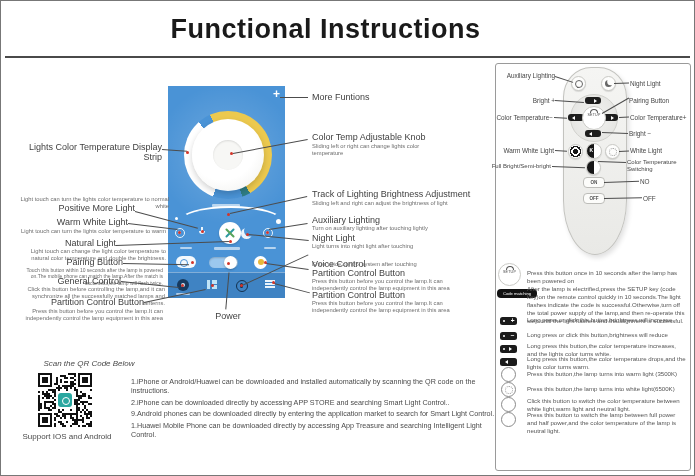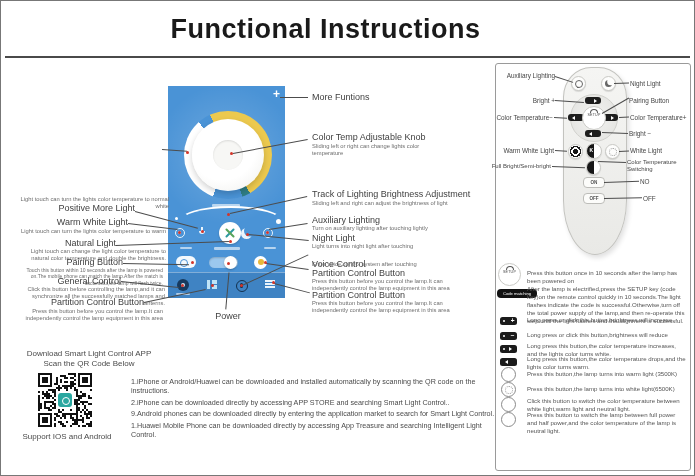--- a/index.html
+++ b/index.html
@@ -164,6 +164,7 @@
     <div class="dot" style="left:104px;top:195px;"></div>
   </div>
 
+  <div class="lbl" style="left:8px;top:142px;width:153px;">Lights Color Temperature Display Strip</div>
   <div class="sub" style="left:8px;top:195px;width:160px;">Light touch can turn the lights color temperature to normal white</div>
   <div class="lbl" style="left:8px;top:203px;width:126px;">Positive More Light</div>
   <div class="lbl" style="left:8px;top:217px;width:119px;">Warm White Light</div>

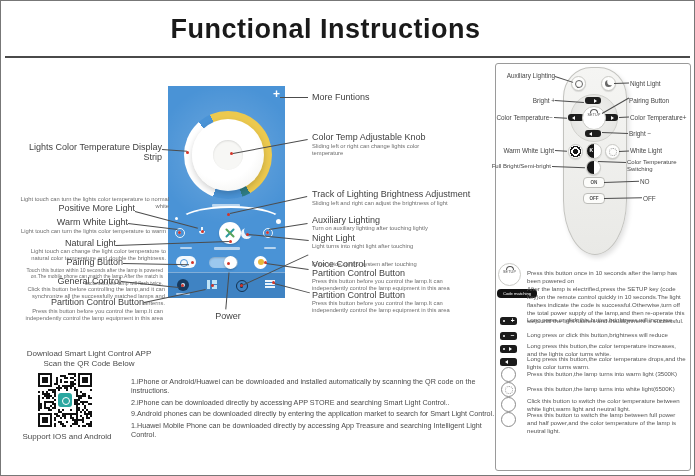--- a/index.html
+++ b/index.html
@@ -297,7 +297,6 @@
   <div class="nico ncirc half-g" style="left:500px;top:411px;"></div>
   <div class="note" style="left:526px;top:410px;">Press this button to switch the lamp between full power and half power,and the color temperature of the lamp is neutral light.</div>
 
-  <div class="qrtxt" style="top:348px;">Download Smart Light Control APP</div>
   <div class="qrtxt" style="top:358px;">Scan the QR Code Below</div>
   <div class="abs" id="qr">
     <div id="qrmods" style="box-shadow: rgb(17, 17, 17) 30px 0px 0px 0px, rgb(17, 17, 17) 32px 0px 0px 0px, rgb(17, 17, 17) 34px 0px 0px 0px, rgb(17, 17, 17) 36px 0px 0px 0px, rgb(17, 17, 17) 22px 2px 0px 0px, rgb(17, 17, 17) 24px 2px 0px 0px, rgb(17, 17, 17) 26px 2px 0px 0px, rgb(17, 17, 17) 36px 2px 0px 0px, rgb(17, 17, 17) 18px 4px 0px 0px, rgb(17, 17, 17) 26px 4px 0px 0px, rgb(17, 17, 17) 28px 4px 0px 0px, rgb(17, 17, 17) 32px 4px 0px 0px, rgb(17, 17, 17) 34px 4px 0px 0px, rgb(17, 17, 17) 18px 6px 0px 0px, rgb(17, 17, 17) 22px 6px 0px 0px, rgb(17, 17, 17) 36px 6px 0px 0px, rgb(17, 17, 17) 18px 8px 0px 0px, rgb(17, 17, 17) 22px 8px 0px 0px, rgb(17, 17, 17) 26px 8px 0px 0px, rgb(17, 17, 17) 28px 8px 0px 0px, rgb(17, 17, 17) 32px 8px 0px 0px, rgb(17, 17, 17) 34px 8px 0px 0px, rgb(17, 17, 17) 16px 10px 0px 0px, rgb(17, 17, 17) 18px 10px 0px 0px, rgb(17, 17, 17) 32px 10px 0px 0px, rgb(17, 17, 17) 34px 10px 0px 0px, rgb(17, 17, 17) 36px 10px 0px 0px, rgb(17, 17, 17) 20px 12px 0px 0px, rgb(17, 17, 17) 24px 12px 0px 0px, rgb(17, 17, 17) 26px 12px 0px 0px, rgb(17, 17, 17) 28px 12px 0px 0px, rgb(17, 17, 17) 30px 12px 0px 0px, rgb(17, 17, 17) 32px 12px 0px 0px, rgb(17, 17, 17) 34px 12px 0px 0px, rgb(17, 17, 17) 18px 14px 0px 0px, rgb(17, 17, 17) 20px 14px 0px 0px, rgb(17, 17, 17) 22px 14px 0px 0px, rgb(17, 17, 17) 26px 14px 0px 0px, rgb(17, 17, 17) 28px 14px 0px 0px, rgb(17, 17, 17) 32px 14px 0px 0px, rgb(17, 17, 17) 36px 14px 0px 0px, rgb(17, 17, 17) 10px 16px 0px 0px, rgb(17, 17, 17) 12px 16px 0px 0px, rgb(17, 17, 17) 14px 16px 0px 0px, rgb(17, 17, 17) 16px 16px 0px 0px, rgb(17, 17, 17) 20px 16px 0px 0px, rgb(17, 17, 17) 28px 16px 0px 0px, rgb(17, 17, 17) 36px 16px 0px 0px, rgb(17, 17, 17) 38px 16px 0px 0px, rgb(17, 17, 17) 52px 16px 0px 0px, rgb(17, 17, 17) 0px 18px 0px 0px, rgb(17, 17, 17) 4px 18px 0px 0px, rgb(17, 17, 17) 8px 18px 0px 0px, rgb(17, 17, 17) 14px 18px 0px 0px, rgb(17, 17, 17) 16px 18px 0px 0px, rgb(17, 17, 17) 38px 18px 0px 0px, rgb(17, 17, 17) 42px 18px 0px 0px, rgb(17, 17, 17) 4px 20px 0px 0px, rgb(17, 17, 17) 6px 20px 0px 0px, rgb(17, 17, 17) 8px 20px 0px 0px, rgb(17, 17, 17) 10px 20px 0px 0px, rgb(17, 17, 17) 16px 20px 0px 0px, rgb(17, 17, 17) 38px 20px 0px 0px, rgb(17, 17, 17) 44px 20px 0px 0px, rgb(17, 17, 17) 46px 20px 0px 0px, rgb(17, 17, 17) 0px 22px 0px 0px, rgb(17, 17, 17) 6px 22px 0px 0px, rgb(17, 17, 17) 8px 22px 0px 0px, rgb(17, 17, 17) 10px 22px 0px 0px, rgb(17, 17, 17) 12px 22px 0px 0px, rgb(17, 17, 17) 16px 22px 0px 0px, rgb(17, 17, 17) 38px 22px 0px 0px, rgb(17, 17, 17) 40px 22px 0px 0px, rgb(17, 17, 17) 42px 22px 0px 0px, rgb(17, 17, 17) 44px 22px 0px 0px, rgb(17, 17, 17) 46px 22px 0px 0px, rgb(17, 17, 17) 50px 22px 0px 0px, rgb(17, 17, 17) 0px 24px 0px 0px, rgb(17, 17, 17) 4px 24px 0px 0px, rgb(17, 17, 17) 8px 24px 0px 0px, rgb(17, 17, 17) 10px 24px 0px 0px, rgb(17, 17, 17) 14px 24px 0px 0px, rgb(17, 17, 17) 40px 24px 0px 0px, rgb(17, 17, 17) 42px 24px 0px 0px, rgb(17, 17, 17) 50px 24px 0px 0px, rgb(17, 17, 17) 52px 24px 0px 0px, rgb(17, 17, 17) 0px 26px 0px 0px, rgb(17, 17, 17) 16px 26px 0px 0px, rgb(17, 17, 17) 36px 26px 0px 0px, rgb(17, 17, 17) 38px 26px 0px 0px, rgb(17, 17, 17) 40px 26px 0px 0px, rgb(17, 17, 17) 0px 28px 0px 0px, rgb(17, 17, 17) 6px 28px 0px 0px, rgb(17, 17, 17) 8px 28px 0px 0px, rgb(17, 17, 17) 10px 28px 0px 0px, rgb(17, 17, 17) 12px 28px 0px 0px, rgb(17, 17, 17) 14px 28px 0px 0px, rgb(17, 17, 17) 36px 28px 0px 0px, rgb(17, 17, 17) 38px 28px 0px 0px, rgb(17, 17, 17) 42px 28px 0px 0px, rgb(17, 17, 17) 44px 28px 0px 0px, rgb(17, 17, 17) 46px 28px 0px 0px, rgb(17, 17, 17) 48px 28px 0px 0px, rgb(17, 17, 17) 0px 30px 0px 0px, rgb(17, 17, 17) 2px 30px 0px 0px, rgb(17, 17, 17) 6px 30px 0px 0px, rgb(17, 17, 17) 14px 30px 0px 0px, rgb(17, 17, 17) 16px 30px 0px 0px, rgb(17, 17, 17) 36px 30px 0px 0px, rgb(17, 17, 17) 38px 30px 0px 0px, rgb(17, 17, 17) 40px 30px 0px 0px, rgb(17, 17, 17) 44px 30px 0px 0px, rgb(17, 17, 17) 50px 30px 0px 0px, rgb(17, 17, 17) 52px 30px 0px 0px, rgb(17, 17, 17) 0px 32px 0px 0px, rgb(17, 17, 17) 2px 32px 0px 0px, rgb(17, 17, 17) 6px 32px 0px 0px, rgb(17, 17, 17) 12px 32px 0px 0px, rgb(17, 17, 17) 16px 32px 0px 0px, rgb(17, 17, 17) 38px 32px 0px 0px, rgb(17, 17, 17) 46px 32px 0px 0px, rgb(17, 17, 17) 0px 34px 0px 0px, rgb(17, 17, 17) 2px 34px 0px 0px, rgb(17, 17, 17) 6px 34px 0px 0px, rgb(17, 17, 17) 8px 34px 0px 0px, rgb(17, 17, 17) 10px 34px 0px 0px, rgb(17, 17, 17) 14px 34px 0px 0px, rgb(17, 17, 17) 16px 34px 0px 0px, rgb(17, 17, 17) 38px 34px 0px 0px, rgb(17, 17, 17) 40px 34px 0px 0px, rgb(17, 17, 17) 46px 34px 0px 0px, rgb(17, 17, 17) 0px 36px 0px 0px, rgb(17, 17, 17) 10px 36px 0px 0px, rgb(17, 17, 17) 12px 36px 0px 0px, rgb(17, 17, 17) 20px 36px 0px 0px, rgb(17, 17, 17) 24px 36px 0px 0px, rgb(17, 17, 17) 32px 36px 0px 0px, rgb(17, 17, 17) 38px 36px 0px 0px, rgb(17, 17, 17) 40px 36px 0px 0px, rgb(17, 17, 17) 44px 36px 0px 0px, rgb(17, 17, 17) 48px 36px 0px 0px, rgb(17, 17, 17) 20px 38px 0px 0px, rgb(17, 17, 17) 22px 38px 0px 0px, rgb(17, 17, 17) 38px 38px 0px 0px, rgb(17, 17, 17) 42px 38px 0px 0px, rgb(17, 17, 17) 46px 38px 0px 0px, rgb(17, 17, 17) 50px 38px 0px 0px, rgb(17, 17, 17) 52px 38px 0px 0px, rgb(17, 17, 17) 16px 40px 0px 0px, rgb(17, 17, 17) 18px 40px 0px 0px, rgb(17, 17, 17) 24px 40px 0px 0px, rgb(17, 17, 17) 26px 40px 0px 0px, rgb(17, 17, 17) 28px 40px 0px 0px, rgb(17, 17, 17) 30px 40px 0px 0px, rgb(17, 17, 17) 32px 40px 0px 0px, rgb(17, 17, 17) 34px 40px 0px 0px, rgb(17, 17, 17) 36px 40px 0px 0px, rgb(17, 17, 17) 38px 40px 0px 0px, rgb(17, 17, 17) 46px 40px 0px 0px, rgb(17, 17, 17) 48px 40px 0px 0px, rgb(17, 17, 17) 50px 40px 0px 0px, rgb(17, 17, 17) 52px 40px 0px 0px, rgb(17, 17, 17) 18px 42px 0px 0px, rgb(17, 17, 17) 20px 42px 0px 0px, rgb(17, 17, 17) 24px 42px 0px 0px, rgb(17, 17, 17) 26px 42px 0px 0px, rgb(17, 17, 17) 32px 42px 0px 0px, rgb(17, 17, 17) 38px 42px 0px 0px, rgb(17, 17, 17) 42px 42px 0px 0px, rgb(17, 17, 17) 48px 42px 0px 0px, rgb(17, 17, 17) 52px 42px 0px 0px, rgb(17, 17, 17) 16px 44px 0px 0px, rgb(17, 17, 17) 22px 44px 0px 0px, rgb(17, 17, 17) 26px 44px 0px 0px, rgb(17, 17, 17) 32px 44px 0px 0px, rgb(17, 17, 17) 34px 44px 0px 0px, rgb(17, 17, 17) 38px 44px 0px 0px, rgb(17, 17, 17) 44px 44px 0px 0px, rgb(17, 17, 17) 48px 44px 0px 0px, rgb(17, 17, 17) 50px 44px 0px 0px, rgb(17, 17, 17) 16px 46px 0px 0px, rgb(17, 17, 17) 34px 46px 0px 0px, rgb(17, 17, 17) 36px 46px 0px 0px, rgb(17, 17, 17) 38px 46px 0px 0px, rgb(17, 17, 17) 40px 46px 0px 0px, rgb(17, 17, 17) 42px 46px 0px 0px, rgb(17, 17, 17) 44px 46px 0px 0px, rgb(17, 17, 17) 20px 48px 0px 0px, rgb(17, 17, 17) 22px 48px 0px 0px, rgb(17, 17, 17) 28px 48px 0px 0px, rgb(17, 17, 17) 36px 48px 0px 0px, rgb(17, 17, 17) 38px 48px 0px 0px, rgb(17, 17, 17) 44px 48px 0px 0px, rgb(17, 17, 17) 52px 48px 0px 0px, rgb(17, 17, 17) 16px 50px 0px 0px, rgb(17, 17, 17) 22px 50px 0px 0px, rgb(17, 17, 17) 24px 50px 0px 0px, rgb(17, 17, 17) 34px 50px 0px 0px, rgb(17, 17, 17) 36px 50px 0px 0px, rgb(17, 17, 17) 38px 50px 0px 0px, rgb(17, 17, 17) 48px 50px 0px 0px, rgb(17, 17, 17) 50px 50px 0px 0px, rgb(17, 17, 17) 52px 50px 0px 0px, rgb(17, 17, 17) 16px 52px 0px 0px, rgb(17, 17, 17) 24px 52px 0px 0px, rgb(17, 17, 17) 26px 52px 0px 0px, rgb(17, 17, 17) 32px 52px 0px 0px, rgb(17, 17, 17) 40px 52px 0px 0px, rgb(17, 17, 17) 44px 52px 0px 0px, rgb(17, 17, 17) 46px 52px 0px 0px, rgb(17, 17, 17) 50px 52px 0px 0px, rgb(17, 17, 17) 52px 52px 0px 0px;"></div>

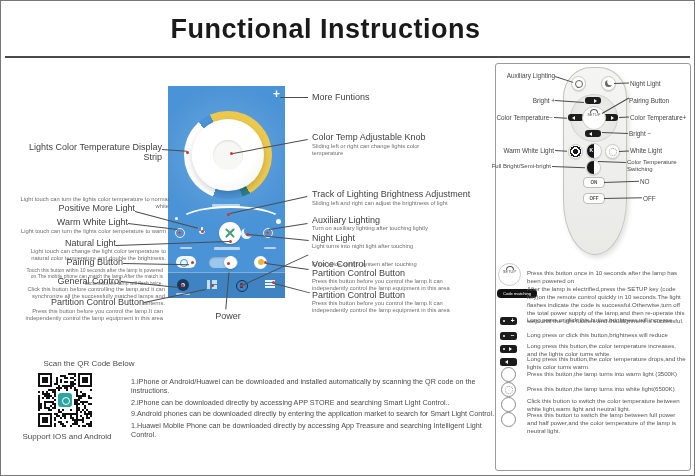--- a/index.html
+++ b/index.html
@@ -297,7 +297,7 @@
   <div class="nico ncirc half-g" style="left:500px;top:411px;"></div>
   <div class="note" style="left:526px;top:410px;">Press this button to switch the lamp between full power and half power,and the color temperature of the lamp is neutral light.</div>
 
-  <div class="qrtxt" style="top:358px;">Scan the QR Code Below</div>
+  <div class="qrtxt" style="top:358px;font-style:italic;">Scan the QR Code Below</div>
   <div class="abs" id="qr">
     <div id="qrmods" style="box-shadow: rgb(17, 17, 17) 30px 0px 0px 0px, rgb(17, 17, 17) 32px 0px 0px 0px, rgb(17, 17, 17) 34px 0px 0px 0px, rgb(17, 17, 17) 36px 0px 0px 0px, rgb(17, 17, 17) 22px 2px 0px 0px, rgb(17, 17, 17) 24px 2px 0px 0px, rgb(17, 17, 17) 26px 2px 0px 0px, rgb(17, 17, 17) 36px 2px 0px 0px, rgb(17, 17, 17) 18px 4px 0px 0px, rgb(17, 17, 17) 26px 4px 0px 0px, rgb(17, 17, 17) 28px 4px 0px 0px, rgb(17, 17, 17) 32px 4px 0px 0px, rgb(17, 17, 17) 34px 4px 0px 0px, rgb(17, 17, 17) 18px 6px 0px 0px, rgb(17, 17, 17) 22px 6px 0px 0px, rgb(17, 17, 17) 36px 6px 0px 0px, rgb(17, 17, 17) 18px 8px 0px 0px, rgb(17, 17, 17) 22px 8px 0px 0px, rgb(17, 17, 17) 26px 8px 0px 0px, rgb(17, 17, 17) 28px 8px 0px 0px, rgb(17, 17, 17) 32px 8px 0px 0px, rgb(17, 17, 17) 34px 8px 0px 0px, rgb(17, 17, 17) 16px 10px 0px 0px, rgb(17, 17, 17) 18px 10px 0px 0px, rgb(17, 17, 17) 32px 10px 0px 0px, rgb(17, 17, 17) 34px 10px 0px 0px, rgb(17, 17, 17) 36px 10px 0px 0px, rgb(17, 17, 17) 20px 12px 0px 0px, rgb(17, 17, 17) 24px 12px 0px 0px, rgb(17, 17, 17) 26px 12px 0px 0px, rgb(17, 17, 17) 28px 12px 0px 0px, rgb(17, 17, 17) 30px 12px 0px 0px, rgb(17, 17, 17) 32px 12px 0px 0px, rgb(17, 17, 17) 34px 12px 0px 0px, rgb(17, 17, 17) 18px 14px 0px 0px, rgb(17, 17, 17) 20px 14px 0px 0px, rgb(17, 17, 17) 22px 14px 0px 0px, rgb(17, 17, 17) 26px 14px 0px 0px, rgb(17, 17, 17) 28px 14px 0px 0px, rgb(17, 17, 17) 32px 14px 0px 0px, rgb(17, 17, 17) 36px 14px 0px 0px, rgb(17, 17, 17) 10px 16px 0px 0px, rgb(17, 17, 17) 12px 16px 0px 0px, rgb(17, 17, 17) 14px 16px 0px 0px, rgb(17, 17, 17) 16px 16px 0px 0px, rgb(17, 17, 17) 20px 16px 0px 0px, rgb(17, 17, 17) 28px 16px 0px 0px, rgb(17, 17, 17) 36px 16px 0px 0px, rgb(17, 17, 17) 38px 16px 0px 0px, rgb(17, 17, 17) 52px 16px 0px 0px, rgb(17, 17, 17) 0px 18px 0px 0px, rgb(17, 17, 17) 4px 18px 0px 0px, rgb(17, 17, 17) 8px 18px 0px 0px, rgb(17, 17, 17) 14px 18px 0px 0px, rgb(17, 17, 17) 16px 18px 0px 0px, rgb(17, 17, 17) 38px 18px 0px 0px, rgb(17, 17, 17) 42px 18px 0px 0px, rgb(17, 17, 17) 4px 20px 0px 0px, rgb(17, 17, 17) 6px 20px 0px 0px, rgb(17, 17, 17) 8px 20px 0px 0px, rgb(17, 17, 17) 10px 20px 0px 0px, rgb(17, 17, 17) 16px 20px 0px 0px, rgb(17, 17, 17) 38px 20px 0px 0px, rgb(17, 17, 17) 44px 20px 0px 0px, rgb(17, 17, 17) 46px 20px 0px 0px, rgb(17, 17, 17) 0px 22px 0px 0px, rgb(17, 17, 17) 6px 22px 0px 0px, rgb(17, 17, 17) 8px 22px 0px 0px, rgb(17, 17, 17) 10px 22px 0px 0px, rgb(17, 17, 17) 12px 22px 0px 0px, rgb(17, 17, 17) 16px 22px 0px 0px, rgb(17, 17, 17) 38px 22px 0px 0px, rgb(17, 17, 17) 40px 22px 0px 0px, rgb(17, 17, 17) 42px 22px 0px 0px, rgb(17, 17, 17) 44px 22px 0px 0px, rgb(17, 17, 17) 46px 22px 0px 0px, rgb(17, 17, 17) 50px 22px 0px 0px, rgb(17, 17, 17) 0px 24px 0px 0px, rgb(17, 17, 17) 4px 24px 0px 0px, rgb(17, 17, 17) 8px 24px 0px 0px, rgb(17, 17, 17) 10px 24px 0px 0px, rgb(17, 17, 17) 14px 24px 0px 0px, rgb(17, 17, 17) 40px 24px 0px 0px, rgb(17, 17, 17) 42px 24px 0px 0px, rgb(17, 17, 17) 50px 24px 0px 0px, rgb(17, 17, 17) 52px 24px 0px 0px, rgb(17, 17, 17) 0px 26px 0px 0px, rgb(17, 17, 17) 16px 26px 0px 0px, rgb(17, 17, 17) 36px 26px 0px 0px, rgb(17, 17, 17) 38px 26px 0px 0px, rgb(17, 17, 17) 40px 26px 0px 0px, rgb(17, 17, 17) 0px 28px 0px 0px, rgb(17, 17, 17) 6px 28px 0px 0px, rgb(17, 17, 17) 8px 28px 0px 0px, rgb(17, 17, 17) 10px 28px 0px 0px, rgb(17, 17, 17) 12px 28px 0px 0px, rgb(17, 17, 17) 14px 28px 0px 0px, rgb(17, 17, 17) 36px 28px 0px 0px, rgb(17, 17, 17) 38px 28px 0px 0px, rgb(17, 17, 17) 42px 28px 0px 0px, rgb(17, 17, 17) 44px 28px 0px 0px, rgb(17, 17, 17) 46px 28px 0px 0px, rgb(17, 17, 17) 48px 28px 0px 0px, rgb(17, 17, 17) 0px 30px 0px 0px, rgb(17, 17, 17) 2px 30px 0px 0px, rgb(17, 17, 17) 6px 30px 0px 0px, rgb(17, 17, 17) 14px 30px 0px 0px, rgb(17, 17, 17) 16px 30px 0px 0px, rgb(17, 17, 17) 36px 30px 0px 0px, rgb(17, 17, 17) 38px 30px 0px 0px, rgb(17, 17, 17) 40px 30px 0px 0px, rgb(17, 17, 17) 44px 30px 0px 0px, rgb(17, 17, 17) 50px 30px 0px 0px, rgb(17, 17, 17) 52px 30px 0px 0px, rgb(17, 17, 17) 0px 32px 0px 0px, rgb(17, 17, 17) 2px 32px 0px 0px, rgb(17, 17, 17) 6px 32px 0px 0px, rgb(17, 17, 17) 12px 32px 0px 0px, rgb(17, 17, 17) 16px 32px 0px 0px, rgb(17, 17, 17) 38px 32px 0px 0px, rgb(17, 17, 17) 46px 32px 0px 0px, rgb(17, 17, 17) 0px 34px 0px 0px, rgb(17, 17, 17) 2px 34px 0px 0px, rgb(17, 17, 17) 6px 34px 0px 0px, rgb(17, 17, 17) 8px 34px 0px 0px, rgb(17, 17, 17) 10px 34px 0px 0px, rgb(17, 17, 17) 14px 34px 0px 0px, rgb(17, 17, 17) 16px 34px 0px 0px, rgb(17, 17, 17) 38px 34px 0px 0px, rgb(17, 17, 17) 40px 34px 0px 0px, rgb(17, 17, 17) 46px 34px 0px 0px, rgb(17, 17, 17) 0px 36px 0px 0px, rgb(17, 17, 17) 10px 36px 0px 0px, rgb(17, 17, 17) 12px 36px 0px 0px, rgb(17, 17, 17) 20px 36px 0px 0px, rgb(17, 17, 17) 24px 36px 0px 0px, rgb(17, 17, 17) 32px 36px 0px 0px, rgb(17, 17, 17) 38px 36px 0px 0px, rgb(17, 17, 17) 40px 36px 0px 0px, rgb(17, 17, 17) 44px 36px 0px 0px, rgb(17, 17, 17) 48px 36px 0px 0px, rgb(17, 17, 17) 20px 38px 0px 0px, rgb(17, 17, 17) 22px 38px 0px 0px, rgb(17, 17, 17) 38px 38px 0px 0px, rgb(17, 17, 17) 42px 38px 0px 0px, rgb(17, 17, 17) 46px 38px 0px 0px, rgb(17, 17, 17) 50px 38px 0px 0px, rgb(17, 17, 17) 52px 38px 0px 0px, rgb(17, 17, 17) 16px 40px 0px 0px, rgb(17, 17, 17) 18px 40px 0px 0px, rgb(17, 17, 17) 24px 40px 0px 0px, rgb(17, 17, 17) 26px 40px 0px 0px, rgb(17, 17, 17) 28px 40px 0px 0px, rgb(17, 17, 17) 30px 40px 0px 0px, rgb(17, 17, 17) 32px 40px 0px 0px, rgb(17, 17, 17) 34px 40px 0px 0px, rgb(17, 17, 17) 36px 40px 0px 0px, rgb(17, 17, 17) 38px 40px 0px 0px, rgb(17, 17, 17) 46px 40px 0px 0px, rgb(17, 17, 17) 48px 40px 0px 0px, rgb(17, 17, 17) 50px 40px 0px 0px, rgb(17, 17, 17) 52px 40px 0px 0px, rgb(17, 17, 17) 18px 42px 0px 0px, rgb(17, 17, 17) 20px 42px 0px 0px, rgb(17, 17, 17) 24px 42px 0px 0px, rgb(17, 17, 17) 26px 42px 0px 0px, rgb(17, 17, 17) 32px 42px 0px 0px, rgb(17, 17, 17) 38px 42px 0px 0px, rgb(17, 17, 17) 42px 42px 0px 0px, rgb(17, 17, 17) 48px 42px 0px 0px, rgb(17, 17, 17) 52px 42px 0px 0px, rgb(17, 17, 17) 16px 44px 0px 0px, rgb(17, 17, 17) 22px 44px 0px 0px, rgb(17, 17, 17) 26px 44px 0px 0px, rgb(17, 17, 17) 32px 44px 0px 0px, rgb(17, 17, 17) 34px 44px 0px 0px, rgb(17, 17, 17) 38px 44px 0px 0px, rgb(17, 17, 17) 44px 44px 0px 0px, rgb(17, 17, 17) 48px 44px 0px 0px, rgb(17, 17, 17) 50px 44px 0px 0px, rgb(17, 17, 17) 16px 46px 0px 0px, rgb(17, 17, 17) 34px 46px 0px 0px, rgb(17, 17, 17) 36px 46px 0px 0px, rgb(17, 17, 17) 38px 46px 0px 0px, rgb(17, 17, 17) 40px 46px 0px 0px, rgb(17, 17, 17) 42px 46px 0px 0px, rgb(17, 17, 17) 44px 46px 0px 0px, rgb(17, 17, 17) 20px 48px 0px 0px, rgb(17, 17, 17) 22px 48px 0px 0px, rgb(17, 17, 17) 28px 48px 0px 0px, rgb(17, 17, 17) 36px 48px 0px 0px, rgb(17, 17, 17) 38px 48px 0px 0px, rgb(17, 17, 17) 44px 48px 0px 0px, rgb(17, 17, 17) 52px 48px 0px 0px, rgb(17, 17, 17) 16px 50px 0px 0px, rgb(17, 17, 17) 22px 50px 0px 0px, rgb(17, 17, 17) 24px 50px 0px 0px, rgb(17, 17, 17) 34px 50px 0px 0px, rgb(17, 17, 17) 36px 50px 0px 0px, rgb(17, 17, 17) 38px 50px 0px 0px, rgb(17, 17, 17) 48px 50px 0px 0px, rgb(17, 17, 17) 50px 50px 0px 0px, rgb(17, 17, 17) 52px 50px 0px 0px, rgb(17, 17, 17) 16px 52px 0px 0px, rgb(17, 17, 17) 24px 52px 0px 0px, rgb(17, 17, 17) 26px 52px 0px 0px, rgb(17, 17, 17) 32px 52px 0px 0px, rgb(17, 17, 17) 40px 52px 0px 0px, rgb(17, 17, 17) 44px 52px 0px 0px, rgb(17, 17, 17) 46px 52px 0px 0px, rgb(17, 17, 17) 50px 52px 0px 0px, rgb(17, 17, 17) 52px 52px 0px 0px;"></div>
     <div class="finder" style="left:1px;top:1px;"></div>

